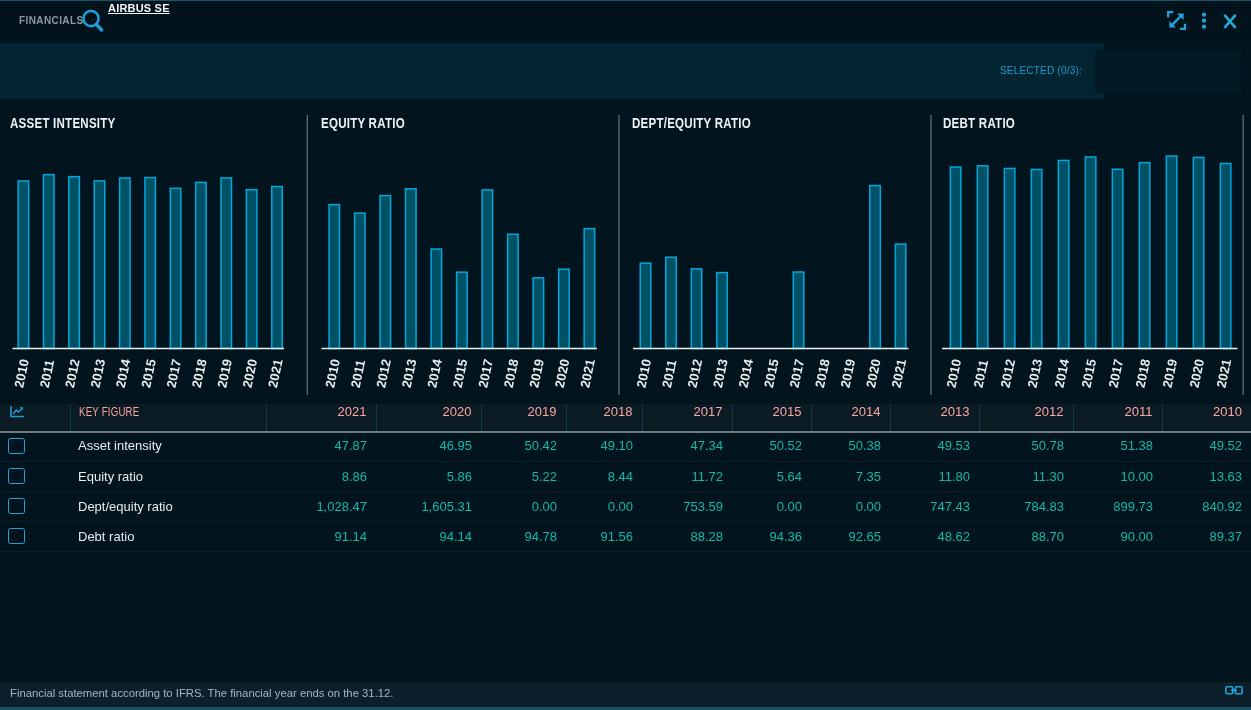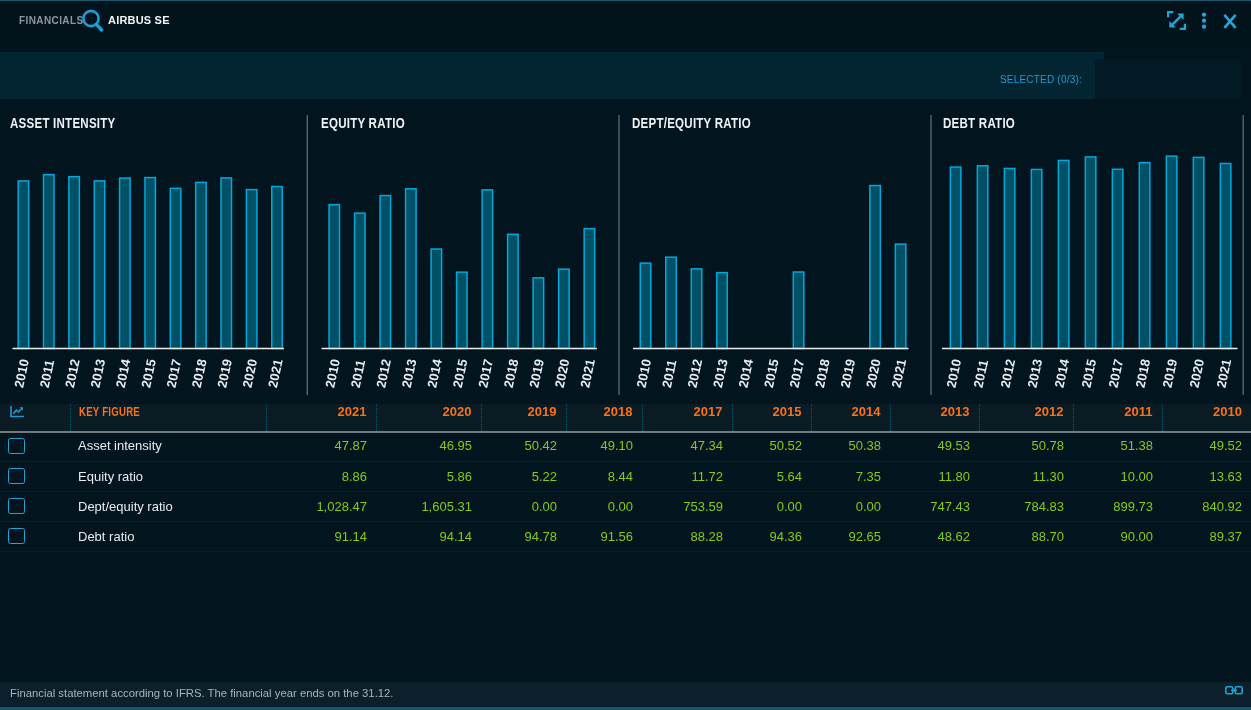--- a/index.html
+++ b/index.html
@@ -9,8 +9,8 @@
   border-top:1px solid #1a566b; }
 #fin { position:absolute; left:10px; top:14px; font-size:10px; font-weight:bold;
   color:#8d979e; letter-spacing:0.4px;margin-left:9px; }
-#airbus { position:absolute; left:108px; top:13px; font-size:11px; font-weight:bold;
-  color:#f2f6f8; letter-spacing:0.2px; }
+#airbus { position:absolute; left:108px; top:1px; font-size:11px; font-weight:bold;
+  color:#f2f6f8; letter-spacing:0.2px;text-decoration:underline; }
 #dd { position:absolute; left:187px; top:7px; width:199px; height:25px; white-space:nowrap;
   border:1.3px solid #1e93c4; color:#1f9ad2; font-size:11px; letter-spacing:0.2px;
   line-height:23px; padding-left:9px; }

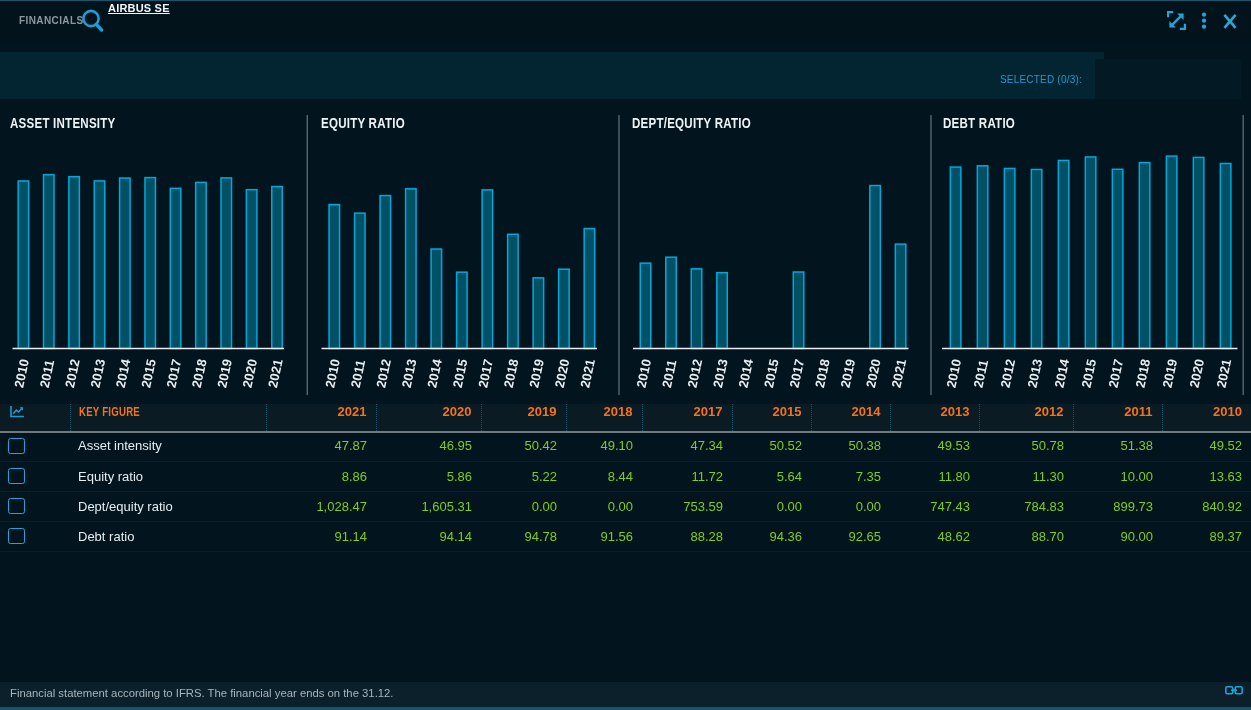--- a/index.html
+++ b/index.html
@@ -14,7 +14,7 @@
 #dd { position:absolute; left:187px; top:7px; width:199px; height:25px; white-space:nowrap;
   border:1.3px solid #1e93c4; color:#1f9ad2; font-size:11px; letter-spacing:0.2px;
   line-height:23px; padding-left:9px; }
-#toolbar { position:absolute; left:0; top:52px; width:1104px; height:56px; background:#032532; }
+#toolbar { position:absolute; left:0; top:43px; width:1104px; height:56px; background:#032532; }
 #selected { position:absolute; left:1000px; top:65px; font-size:10px; color:#1f9ad2;
   letter-spacing:0.2px; }
 #selbox { position:absolute; left:1095px; top:50px; width:146px; height:43px;

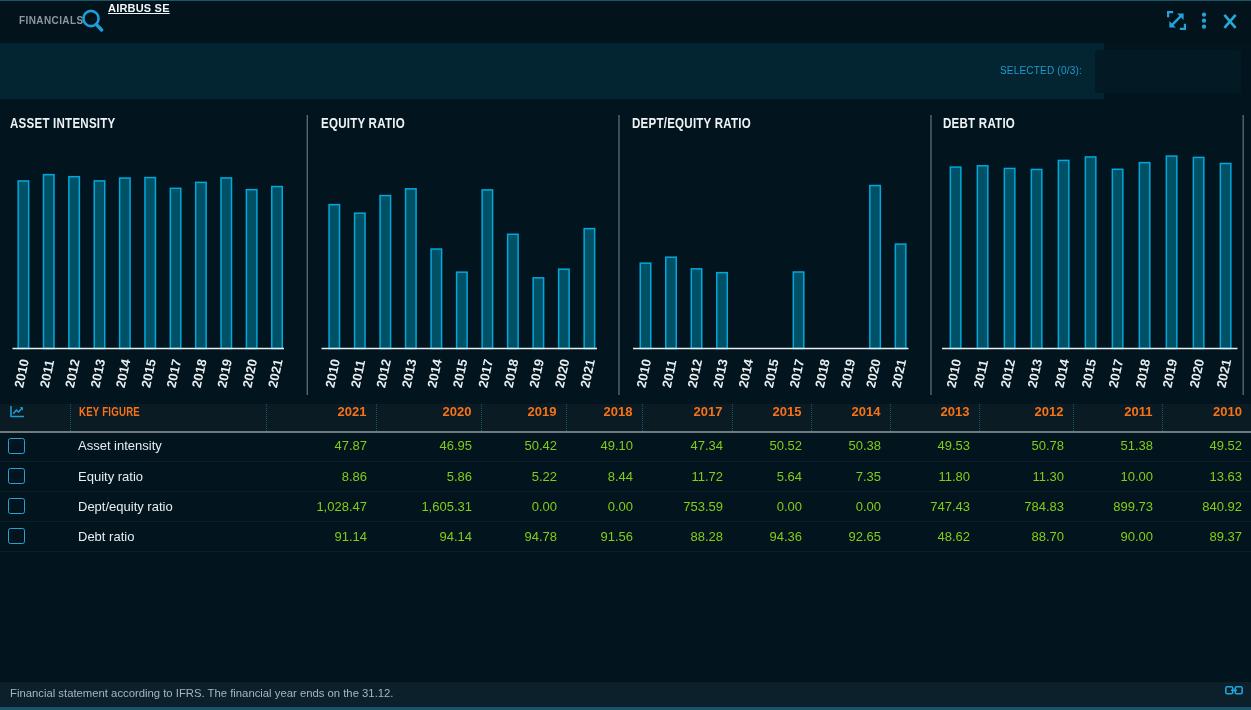--- a/index.html
+++ b/index.html
@@ -24,7 +24,7 @@
   letter-spacing:0.3px; transform:scaleX(0.77); transform-origin:0 50%; white-space:nowrap; }
 #tablewrap { position:absolute; left:0; top:404px; width:1251px; }
 table { border-collapse:collapse; table-layout:fixed; width:1251px; }
-th { height:27px; background:#0a1b24; color:#f97316; font-size:13px; font-weight:bold;
+th { height:27px; background:#0a1b24; color:#fca5a5; font-size:13px; font-weight:normal;
   border-right:1px dotted #16566a; vertical-align:bottom; padding-bottom:12px; }
 th.icn { text-align:left; padding-left:10px; }
 th:last-child { border-right:none; }

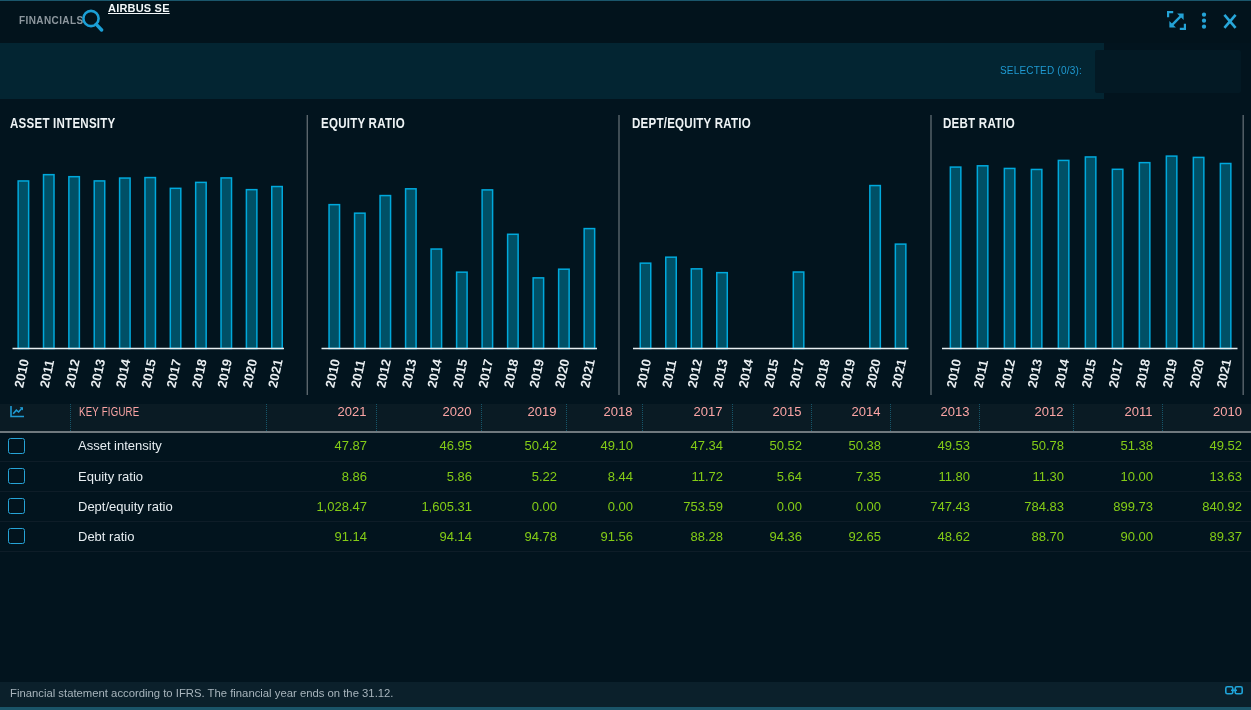--- a/index.html
+++ b/index.html
@@ -36,7 +36,7 @@
 td.cbx { padding-left:10px; }
 .cb { display:block; width:16.5px; height:16.5px; border:1.5px solid #26a3d6; border-radius:2.5px; margin-left:-2px; }
 td.lbl { color:#e6edf1; font-size:13px; padding-left:8px; }
-td.val { color:#84cc16; font-size:13px; text-align:right; padding-right:9px; }
+td.val { color:#14b8a6; font-size:13px; text-align:right; padding-right:9px; }
 tbody tr { background:#02141e; }
 #footer { position:absolute; left:0; top:682px; width:1251px; height:26px; background:#0b202b; }
 #ftext { position:absolute; left:10px; top:5px; font-size:11.3px; color:#a7b4bc; }

